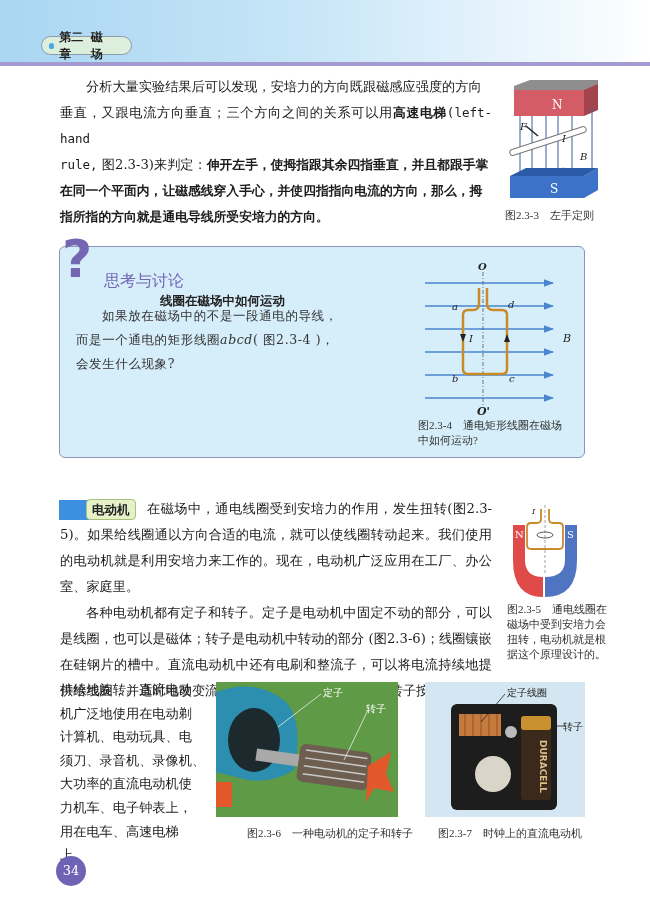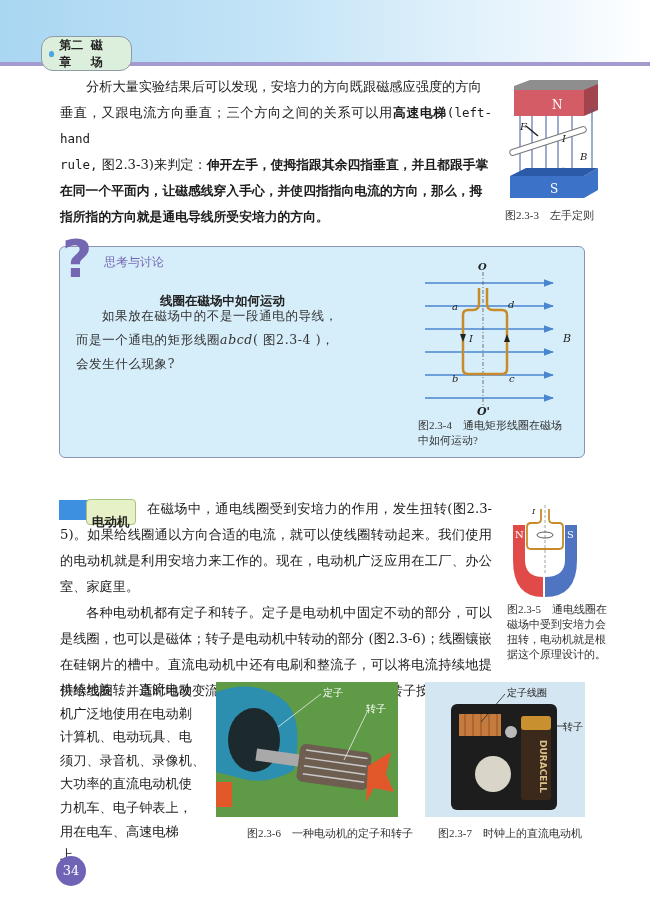--- a/index.html
+++ b/index.html
@@ -12,7 +12,7 @@
   }
   .header-line { position: absolute; left: 0; top: 62px; width: 650px; height: 4px; background: #a39bcf; }
   .chapter-pill {
-    position: absolute; left: 41px; top: 36px; width: 91px; height: 35px;
+    position: absolute; left: 41px; top: 36px; width: 91px; height: 19px;
     border: 1px solid #8e9aa8; border-radius: 12px; background: #dcefdc;
     display: flex; align-items: center; padding-left: 7px;
     font-family: "DejaVu Sans", sans-serif; font-size: 12px; font-weight: bold; color: #222;

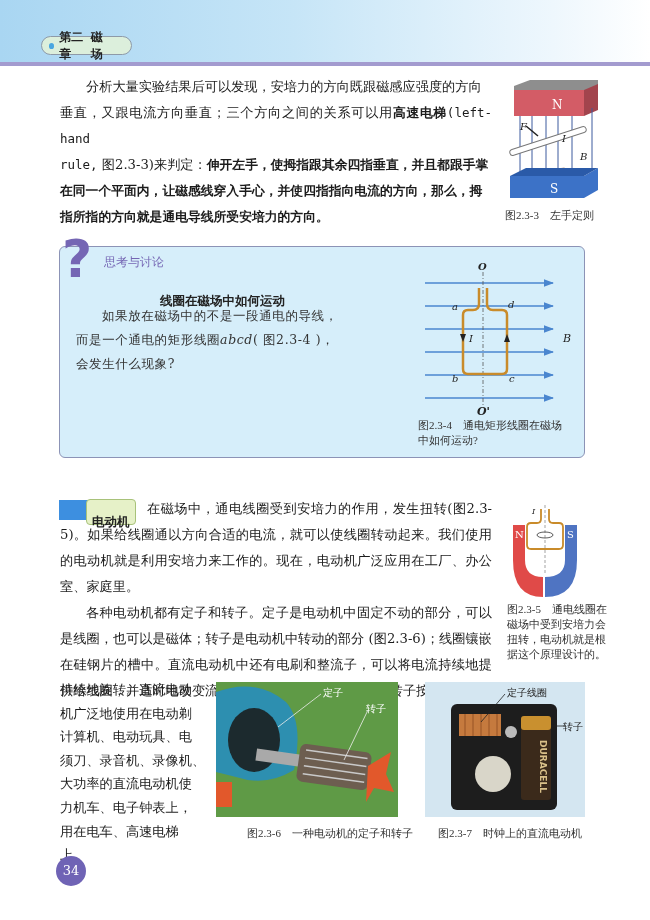--- a/index.html
+++ b/index.html
@@ -33,7 +33,7 @@
     background: #d6eefa; border: 1.5px solid #8c93b6; border-radius: 6px;
   }
   .qmark { position: absolute; left: 62px; top: 233px; font-family: "DejaVu Sans", sans-serif; font-weight: bold; font-size: 52px; color: #7566b4; line-height: 52px; }
-  .discuss-title { position: absolute; left: 104px; top: 254px; font-family: "DejaVu Sans", sans-serif; font-size: 12px; color: #7566b4; }
+  .discuss-title { position: absolute; left: 104px; top: 271px; font-family: "DejaVu Sans", sans-serif; font-size: 16px; color: #7566b4; }
   .discuss-sub { position: absolute; left: 160px; top: 293px; font-family: "DejaVu Sans", sans-serif; font-size: 12.5px; font-weight: bold; color: #222; }
   .discuss-text { position: absolute; left: 76px; top: 304px; width: 262px; font-size: 12.5px; line-height: 24px; color: #333; letter-spacing: 0.6px; }
   .discuss-text i { font-style: italic; }

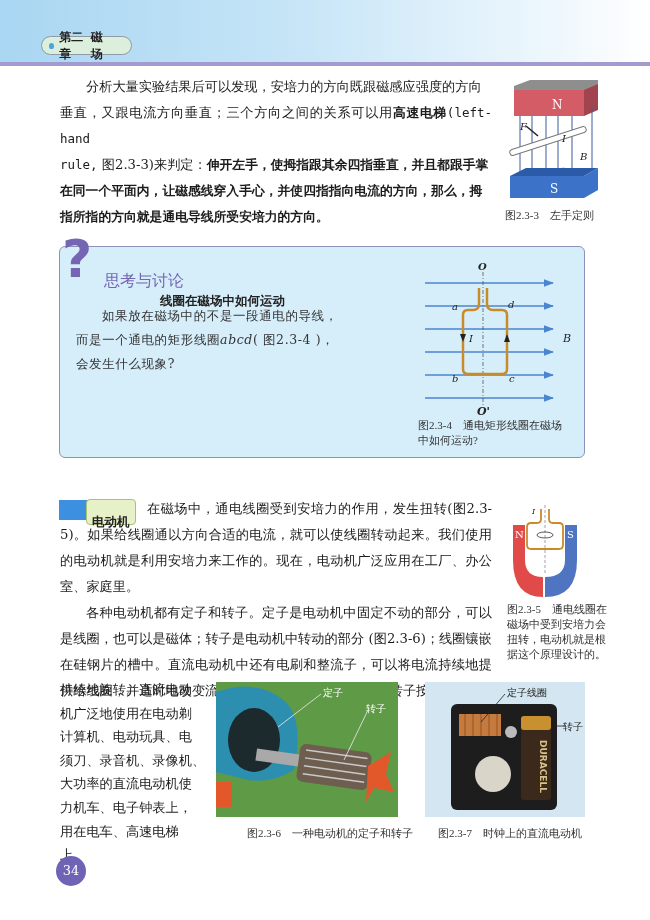--- a/index.html
+++ b/index.html
@@ -40,7 +40,7 @@
 
   .motor-tag { position: absolute; left: 59px; top: 500px; width: 65px; height: 20px; background: #3d8fe0; }
   .motor-label {
-    position: absolute; left: 86px; top: 499px; height: 21px; padding: 12px 5px;
+    position: absolute; left: 86px; top: 499px; height: 21px; padding: 0 5px;
     background: #e6f1c8; border-radius: 4px; border: 1px solid #a8c27a;
     font-family: "DejaVu Sans", sans-serif; font-weight: bold; font-size: 12.5px; line-height: 19px; color: #222; text-align: center;
   }

